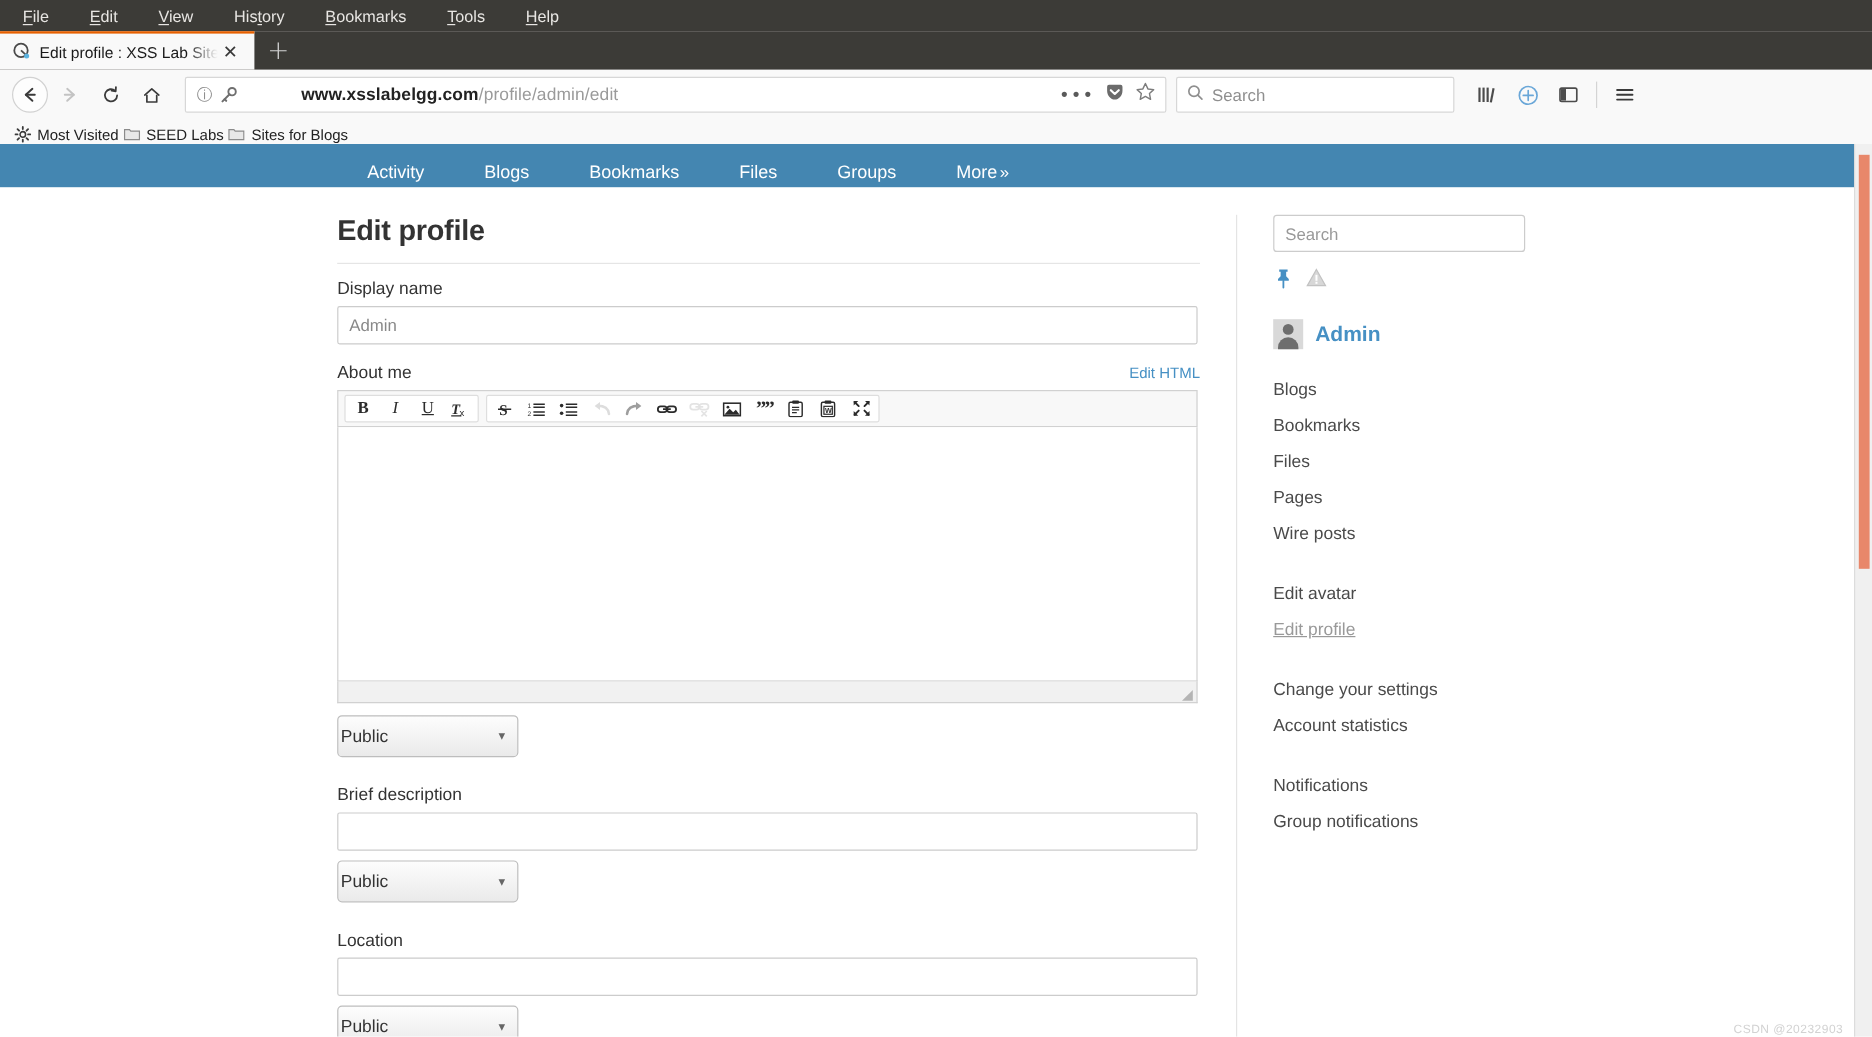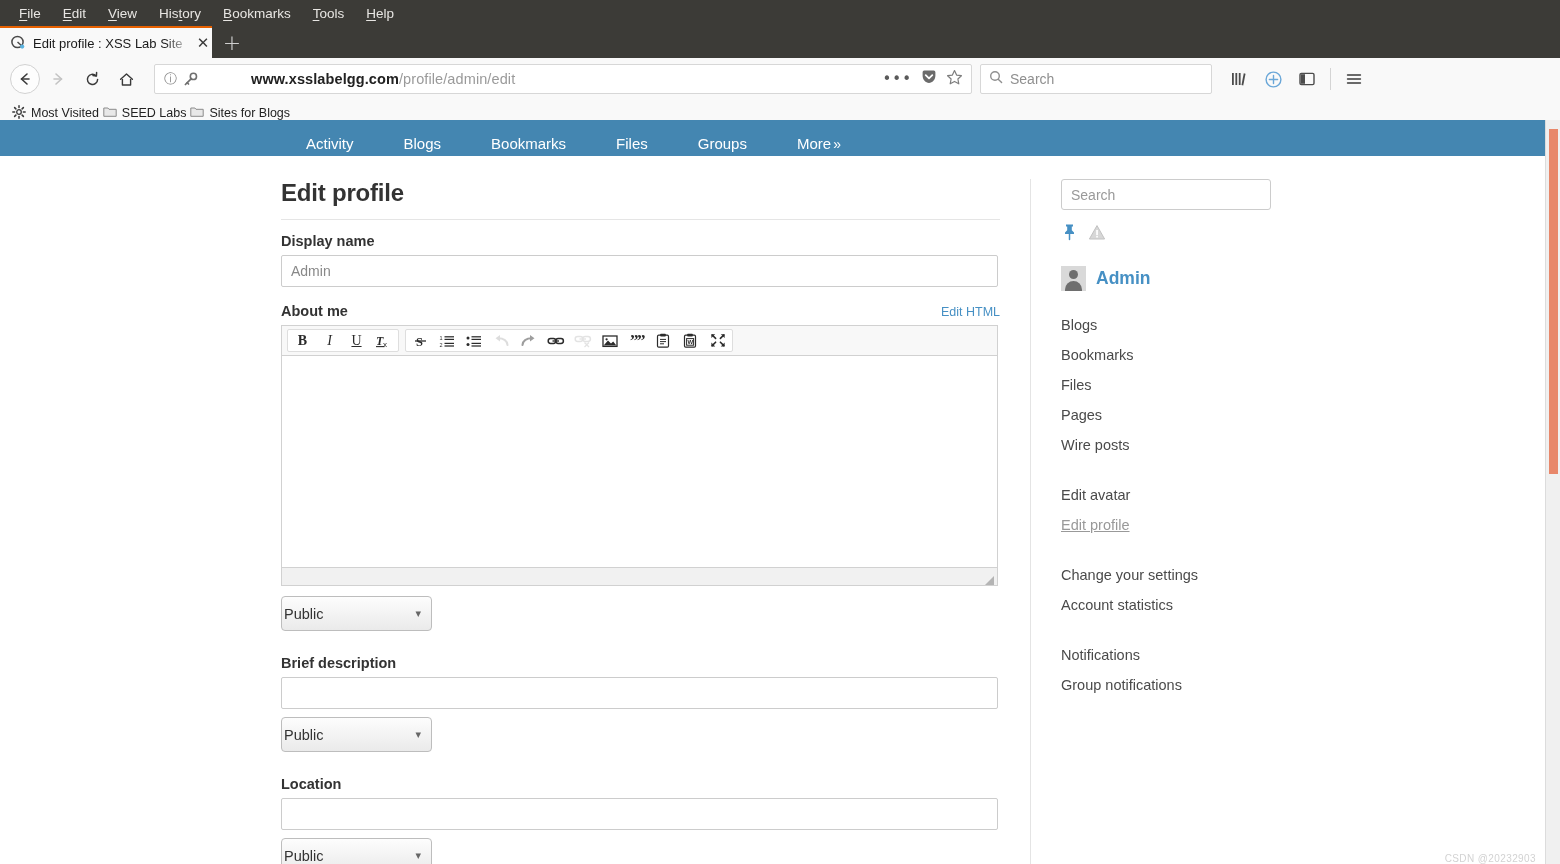--- a/index.html
+++ b/index.html
@@ -19,7 +19,7 @@
     display: flex;
     align-items: center;
     padding-left: 8px;
-    gap: 0px;
+    gap: 12px;
   }
   .menubar .mi {
     color: #e8e6e3;

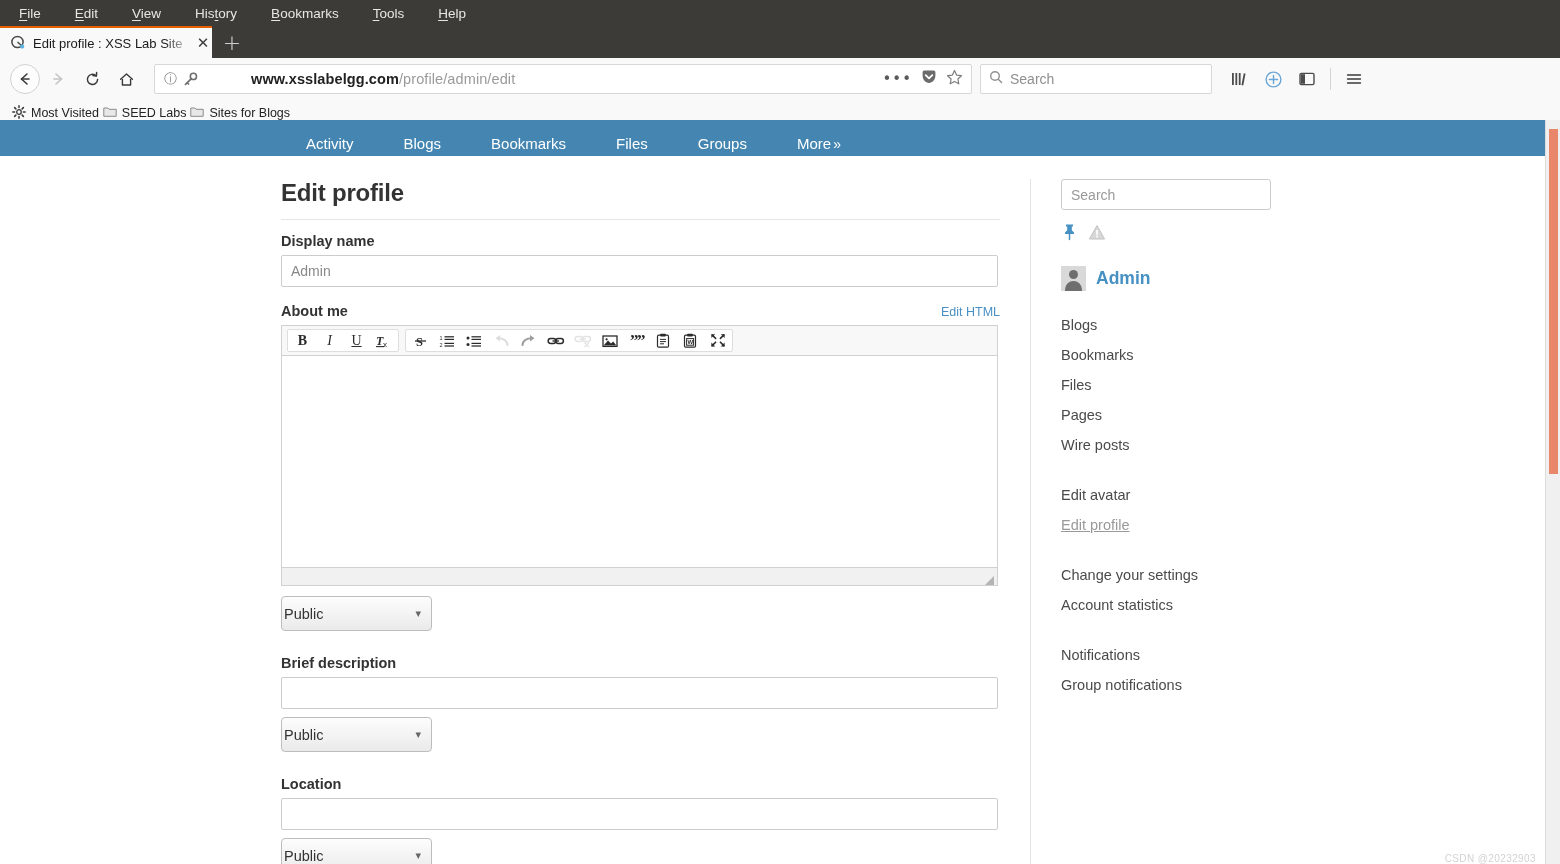--- a/index.html
+++ b/index.html
@@ -42,7 +42,7 @@
     background: #f9f9f9;
     border-top: 2px solid #e66000;
     display: flex; align-items: center;
-    padding: 0 0 0 10px;
+    padding: 0 11px 0 10px;
     position: relative;
   }
   .tab-favicon {

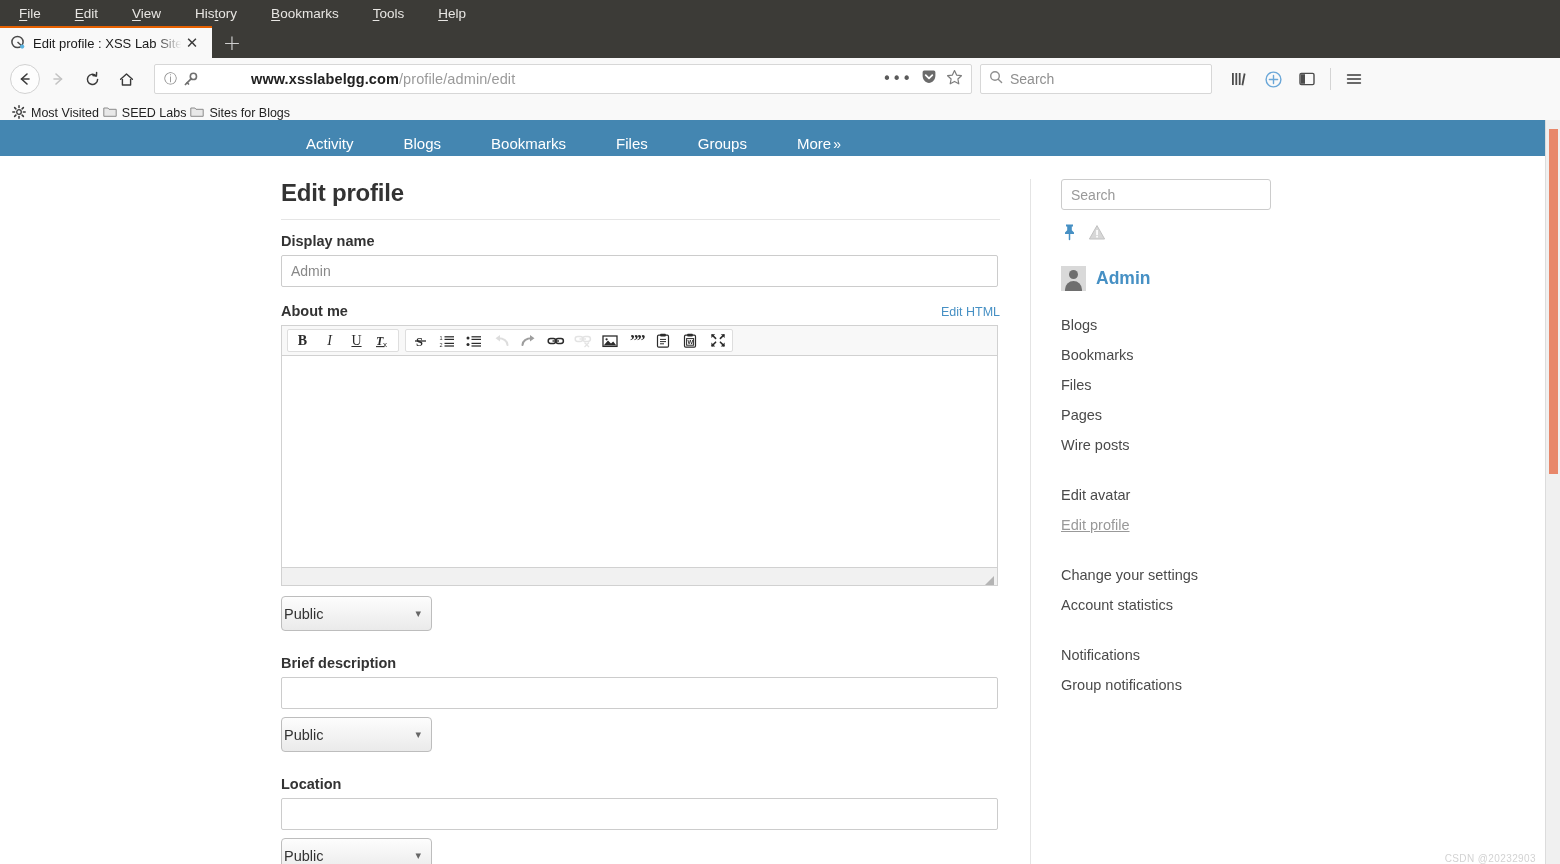--- a/index.html
+++ b/index.html
@@ -188,7 +188,7 @@
 
   .field-label {
     font-size: 14.5px;
-    font-weight: bold;
+    font-weight: normal;
     color: #333333;
     margin-bottom: 6px;
     display: block;

